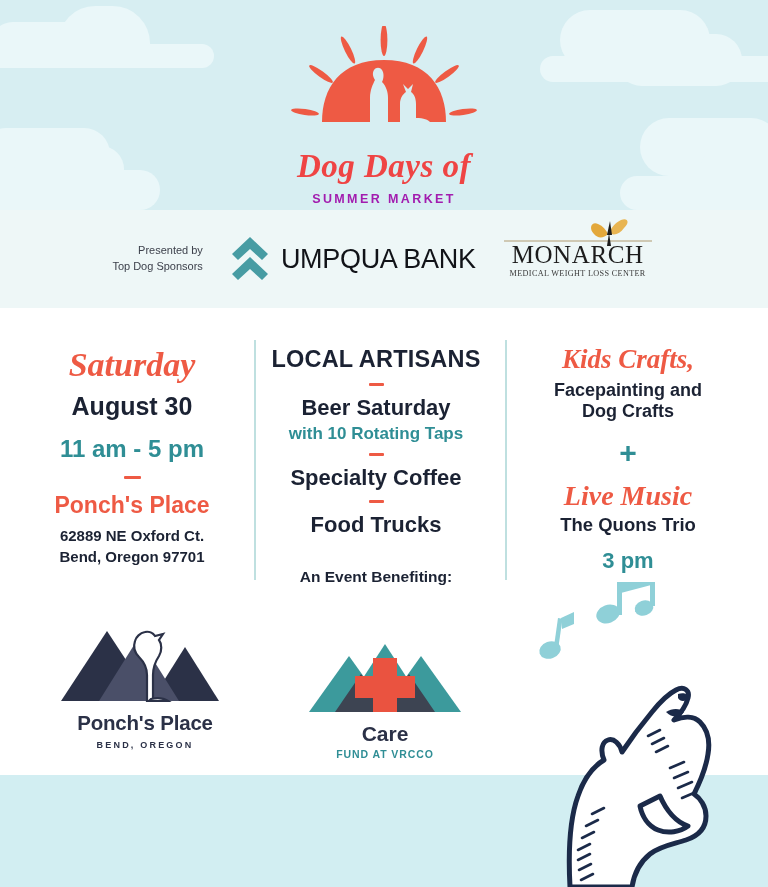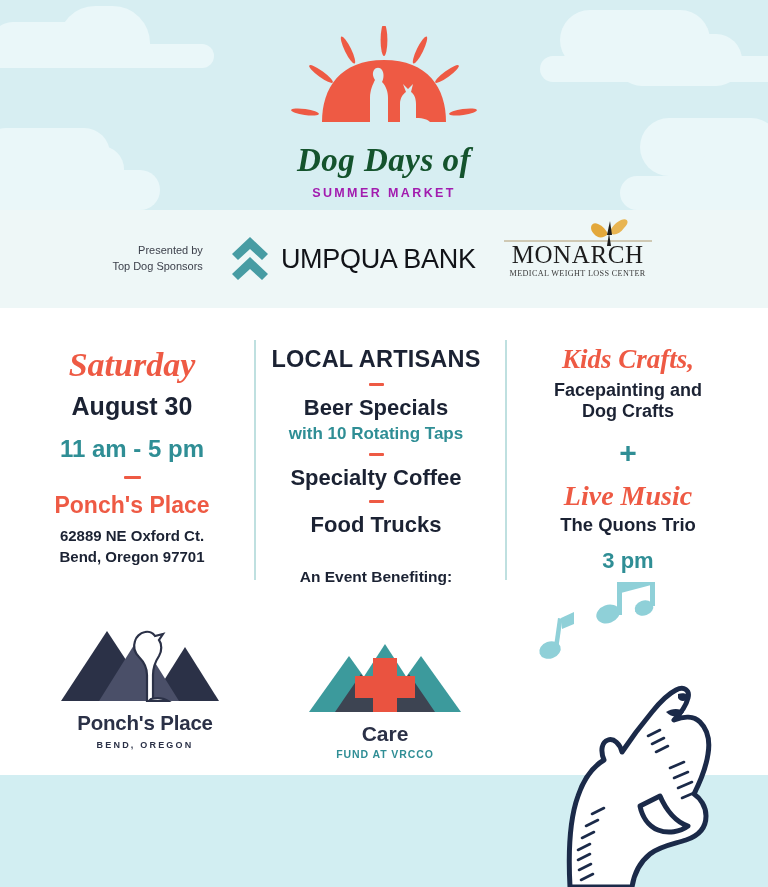--- a/index.html
+++ b/index.html
@@ -53,12 +53,13 @@
   .sunwrap { position: relative; width: 220px; height: 118px; margin: 0 auto; }
 
   .brand-script {
+    margin-top: 6px;
     font-family: "Liberation Serif", serif;
     font-style: italic;
     font-weight: bold;
     font-size: 33px;
     letter-spacing: 0.5px;
-    color: #14532d;
+    color: #ef4444;
     line-height: 1;
   }
   .brand-sub {

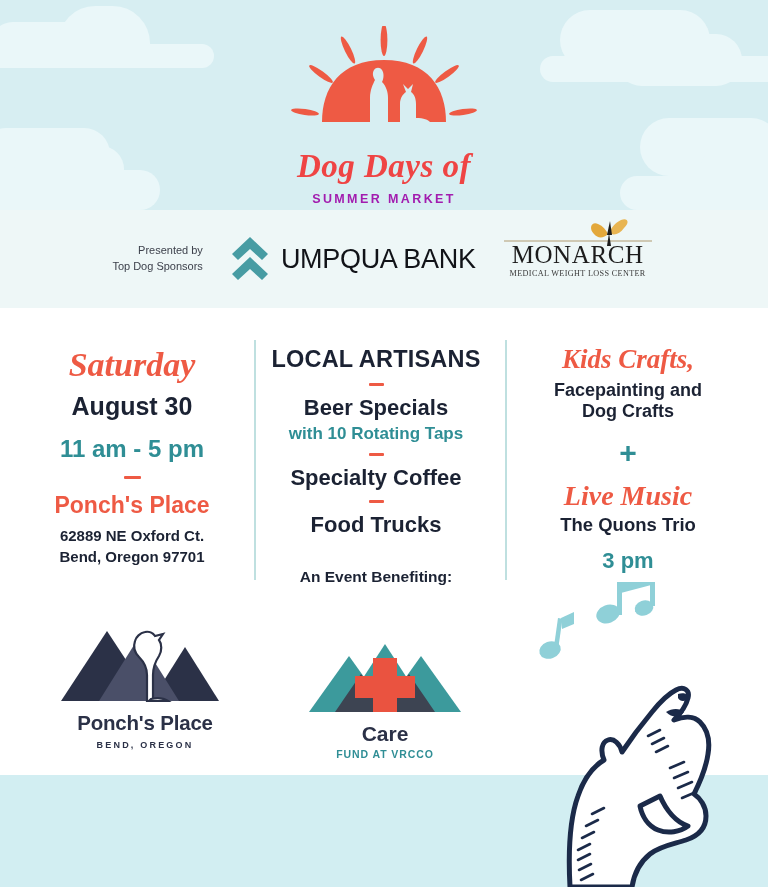--- a/index.html
+++ b/index.html
@@ -339,7 +339,7 @@
     <div class="col col-mid">
       <div class="dark-line m-artisans">LOCAL ARTISANS</div>
       <div class="dash small"></div>
-      <div class="dark-line m-beer">Beer Specials</div>
+      <div class="dark-line m-beer">Beer Saturday</div>
       <div class="t-teal m-taps">with 10 Rotating Taps</div>
       <div class="dash small"></div>
       <div class="dark-line m-coffee">Specialty Coffee</div>

